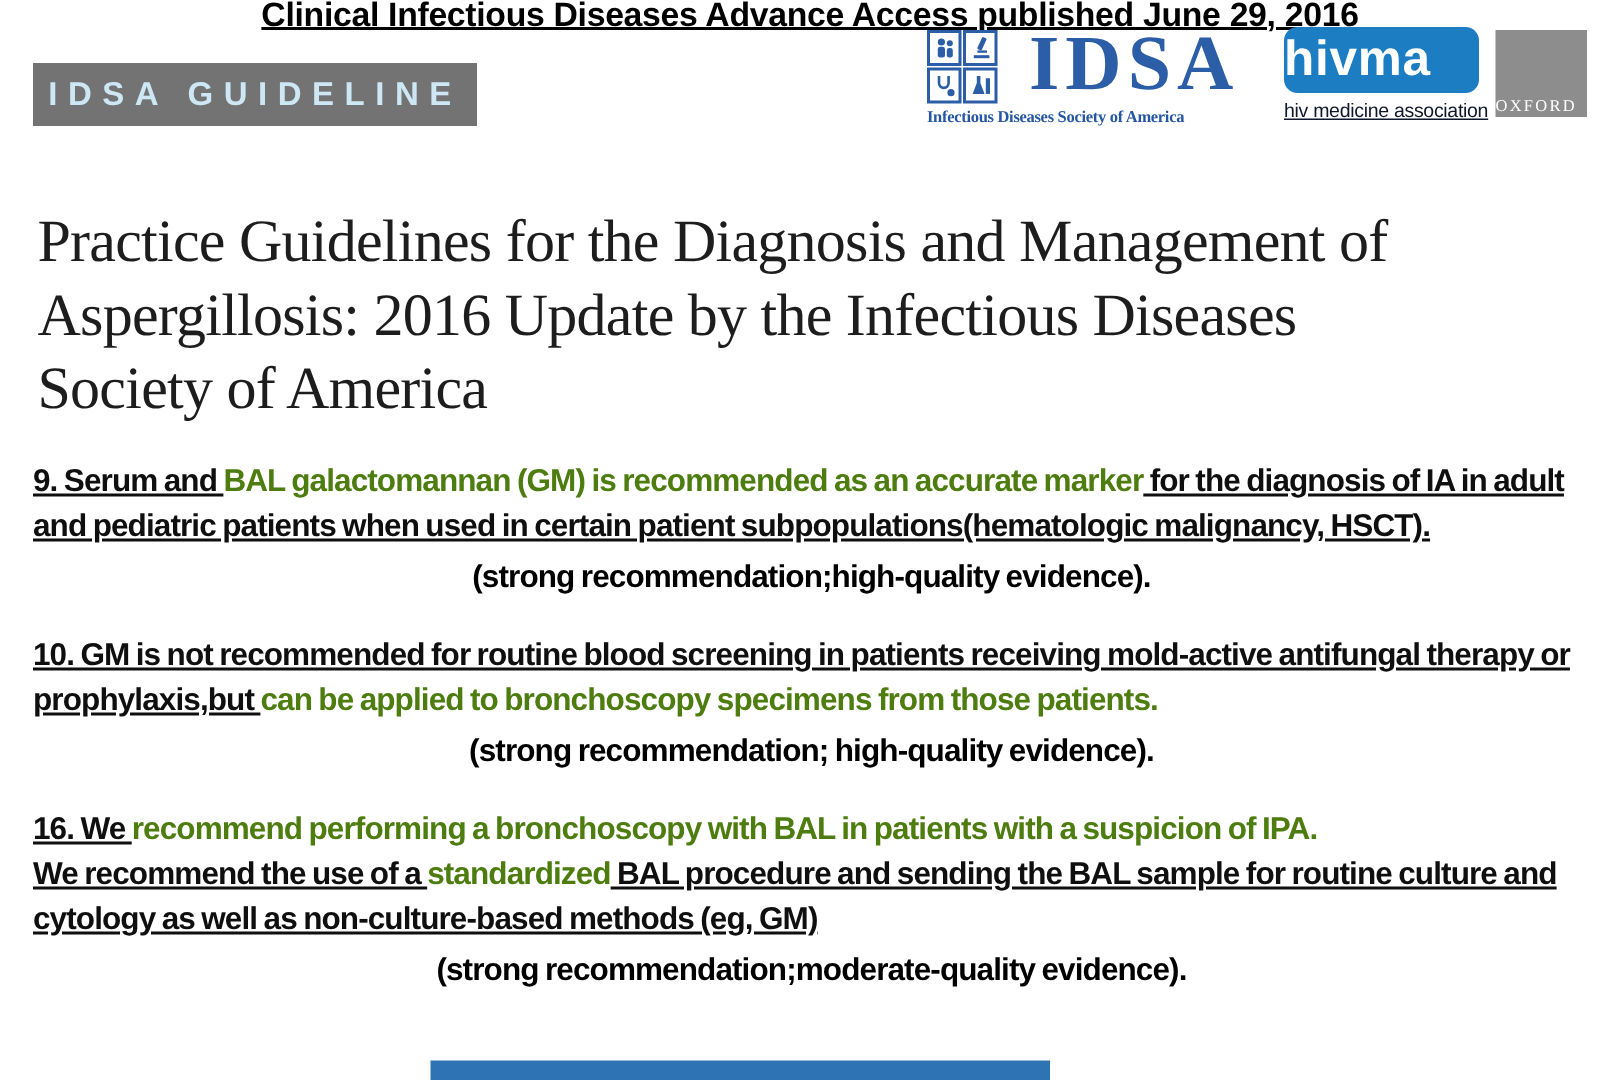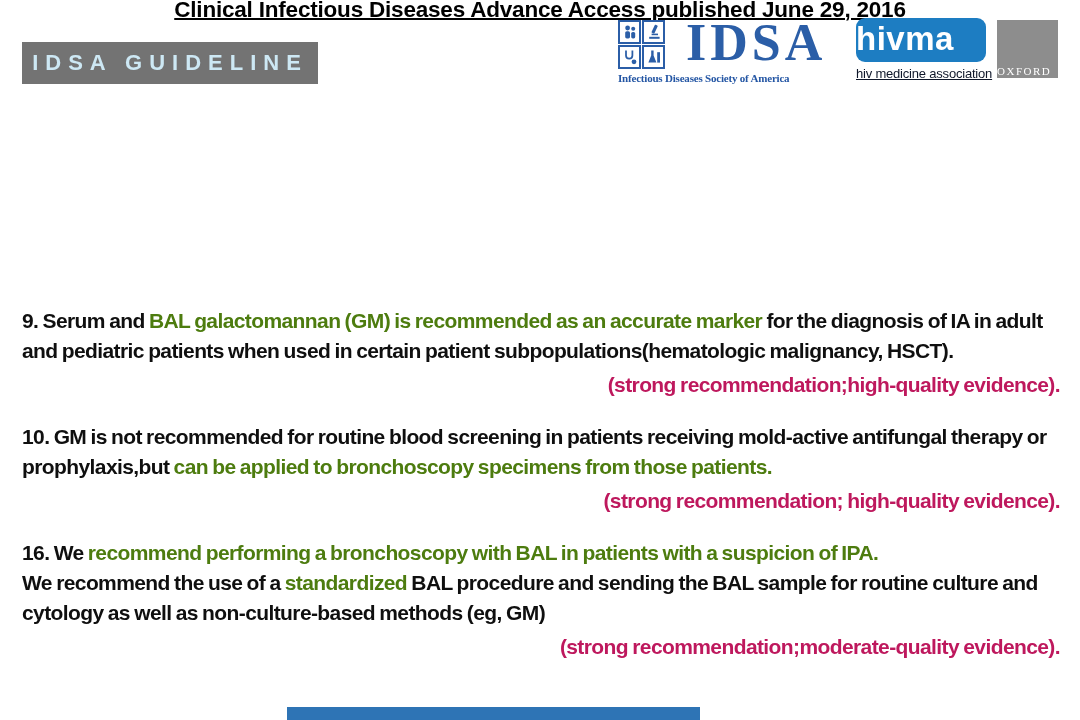--- a/index.html
+++ b/index.html
@@ -138,6 +138,11 @@
     <span>OXFORD</span>
   </div>
 
+  <div class="paper-title">
+      <div>Practice Guidelines for the Diagnosis and Management of</div>
+      <div>Aspergillosis: 2016 Update by the Infectious Diseases</div>
+      <div>Society of America</div>
+    </div>
 
   <div class="rec" id="rec-0"><span class="blk">9. Serum and </span><span class="red">BAL galactomannan (GM) is recommended as an accurate marker</span><span class="blk"> for the diagnosis of IA in adult and pediatric patients when used in certain patient subpopulations(hematologic malignancy, HSCT).</span><span class="grade">(strong recommendation;high-quality evidence).</span></div>
   <div class="rec" id="rec-1"><span class="blk">10. GM is not recommended for routine blood screening in patients receiving mold-active antifungal therapy or prophylaxis,but </span><span class="red">can be applied to bronchoscopy specimens from those patients.</span><span class="grade">(strong recommendation; high-quality evidence).</span></div>

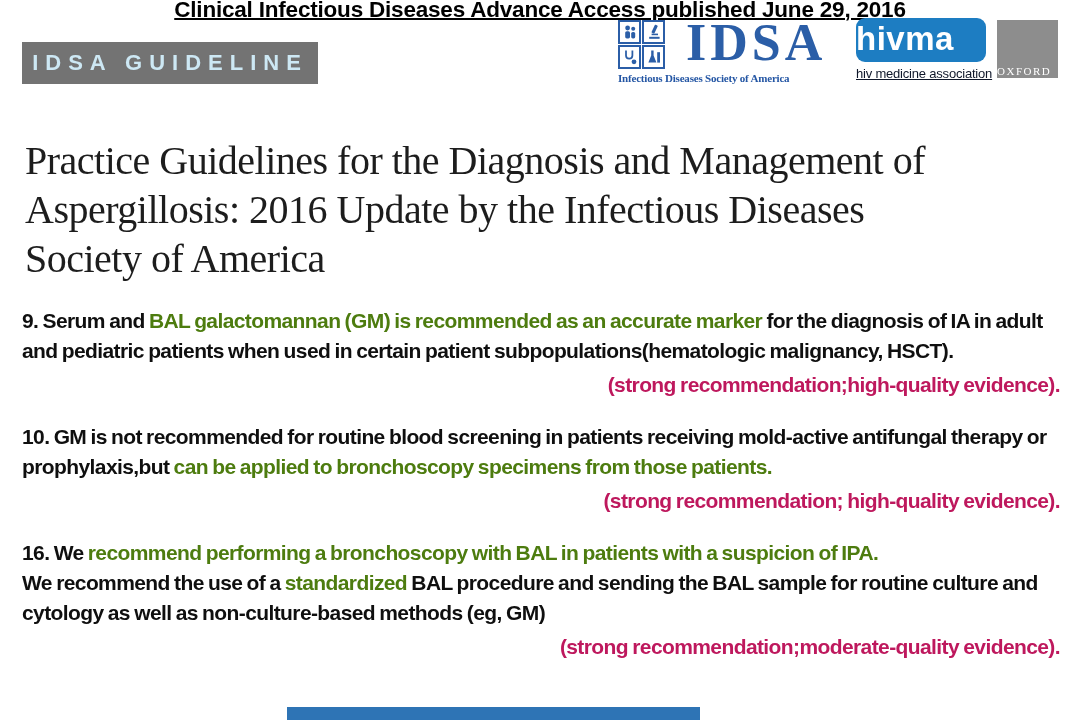--- a/index.html
+++ b/index.html
@@ -70,7 +70,7 @@
     font-weight:bold; font-size:21px; line-height:30px;
     letter-spacing:-0.6px; word-spacing:-1px; color:#0f0f0f;
   }
-  .rec .blk { color:#0f0f0f; }
+  .rec .blk { color:#0f0f0f;text-decoration:underline; }
   .rec .red { color:#4d7c0f; }
   .grade {
     display:block; text-align:right; color:#be185d; margin-top:4px;

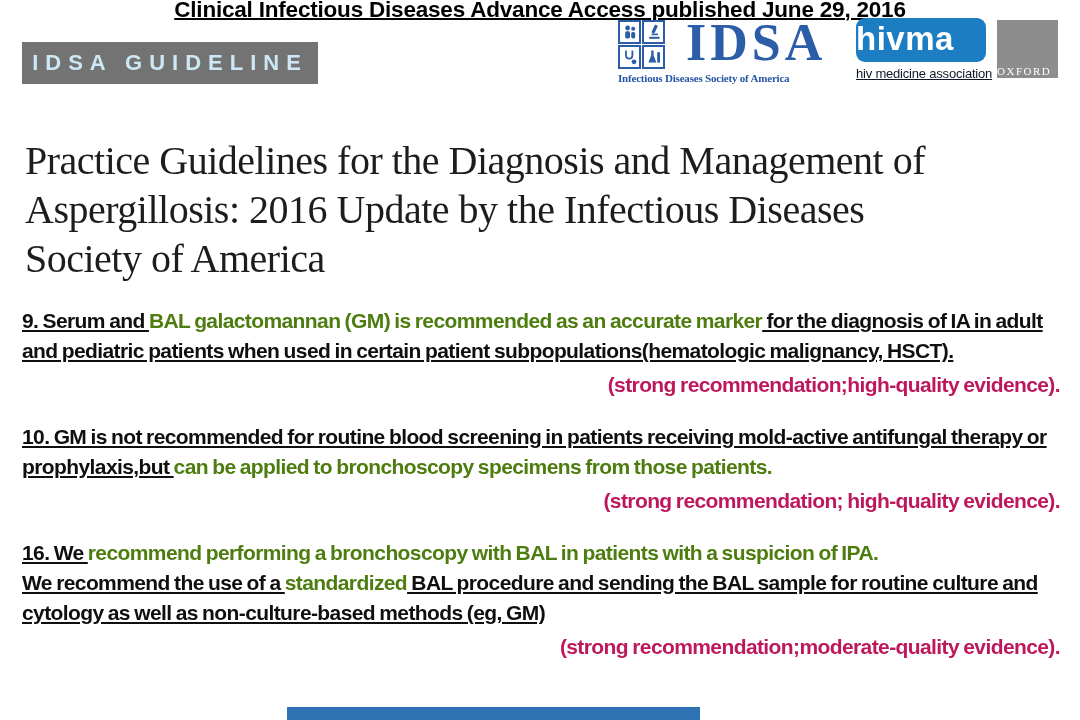--- a/index.html
+++ b/index.html
@@ -73,7 +73,7 @@
   .rec .blk { color:#0f0f0f;text-decoration:underline; }
   .rec .red { color:#4d7c0f; }
   .grade {
-    display:block; text-align:right; color:#be185d; margin-top:4px;
+    display:block; text-align:center; color:#000000; margin-top:4px;
   }
   #rec-0 { top:306px; }
   #rec-1 { top:422px; }

